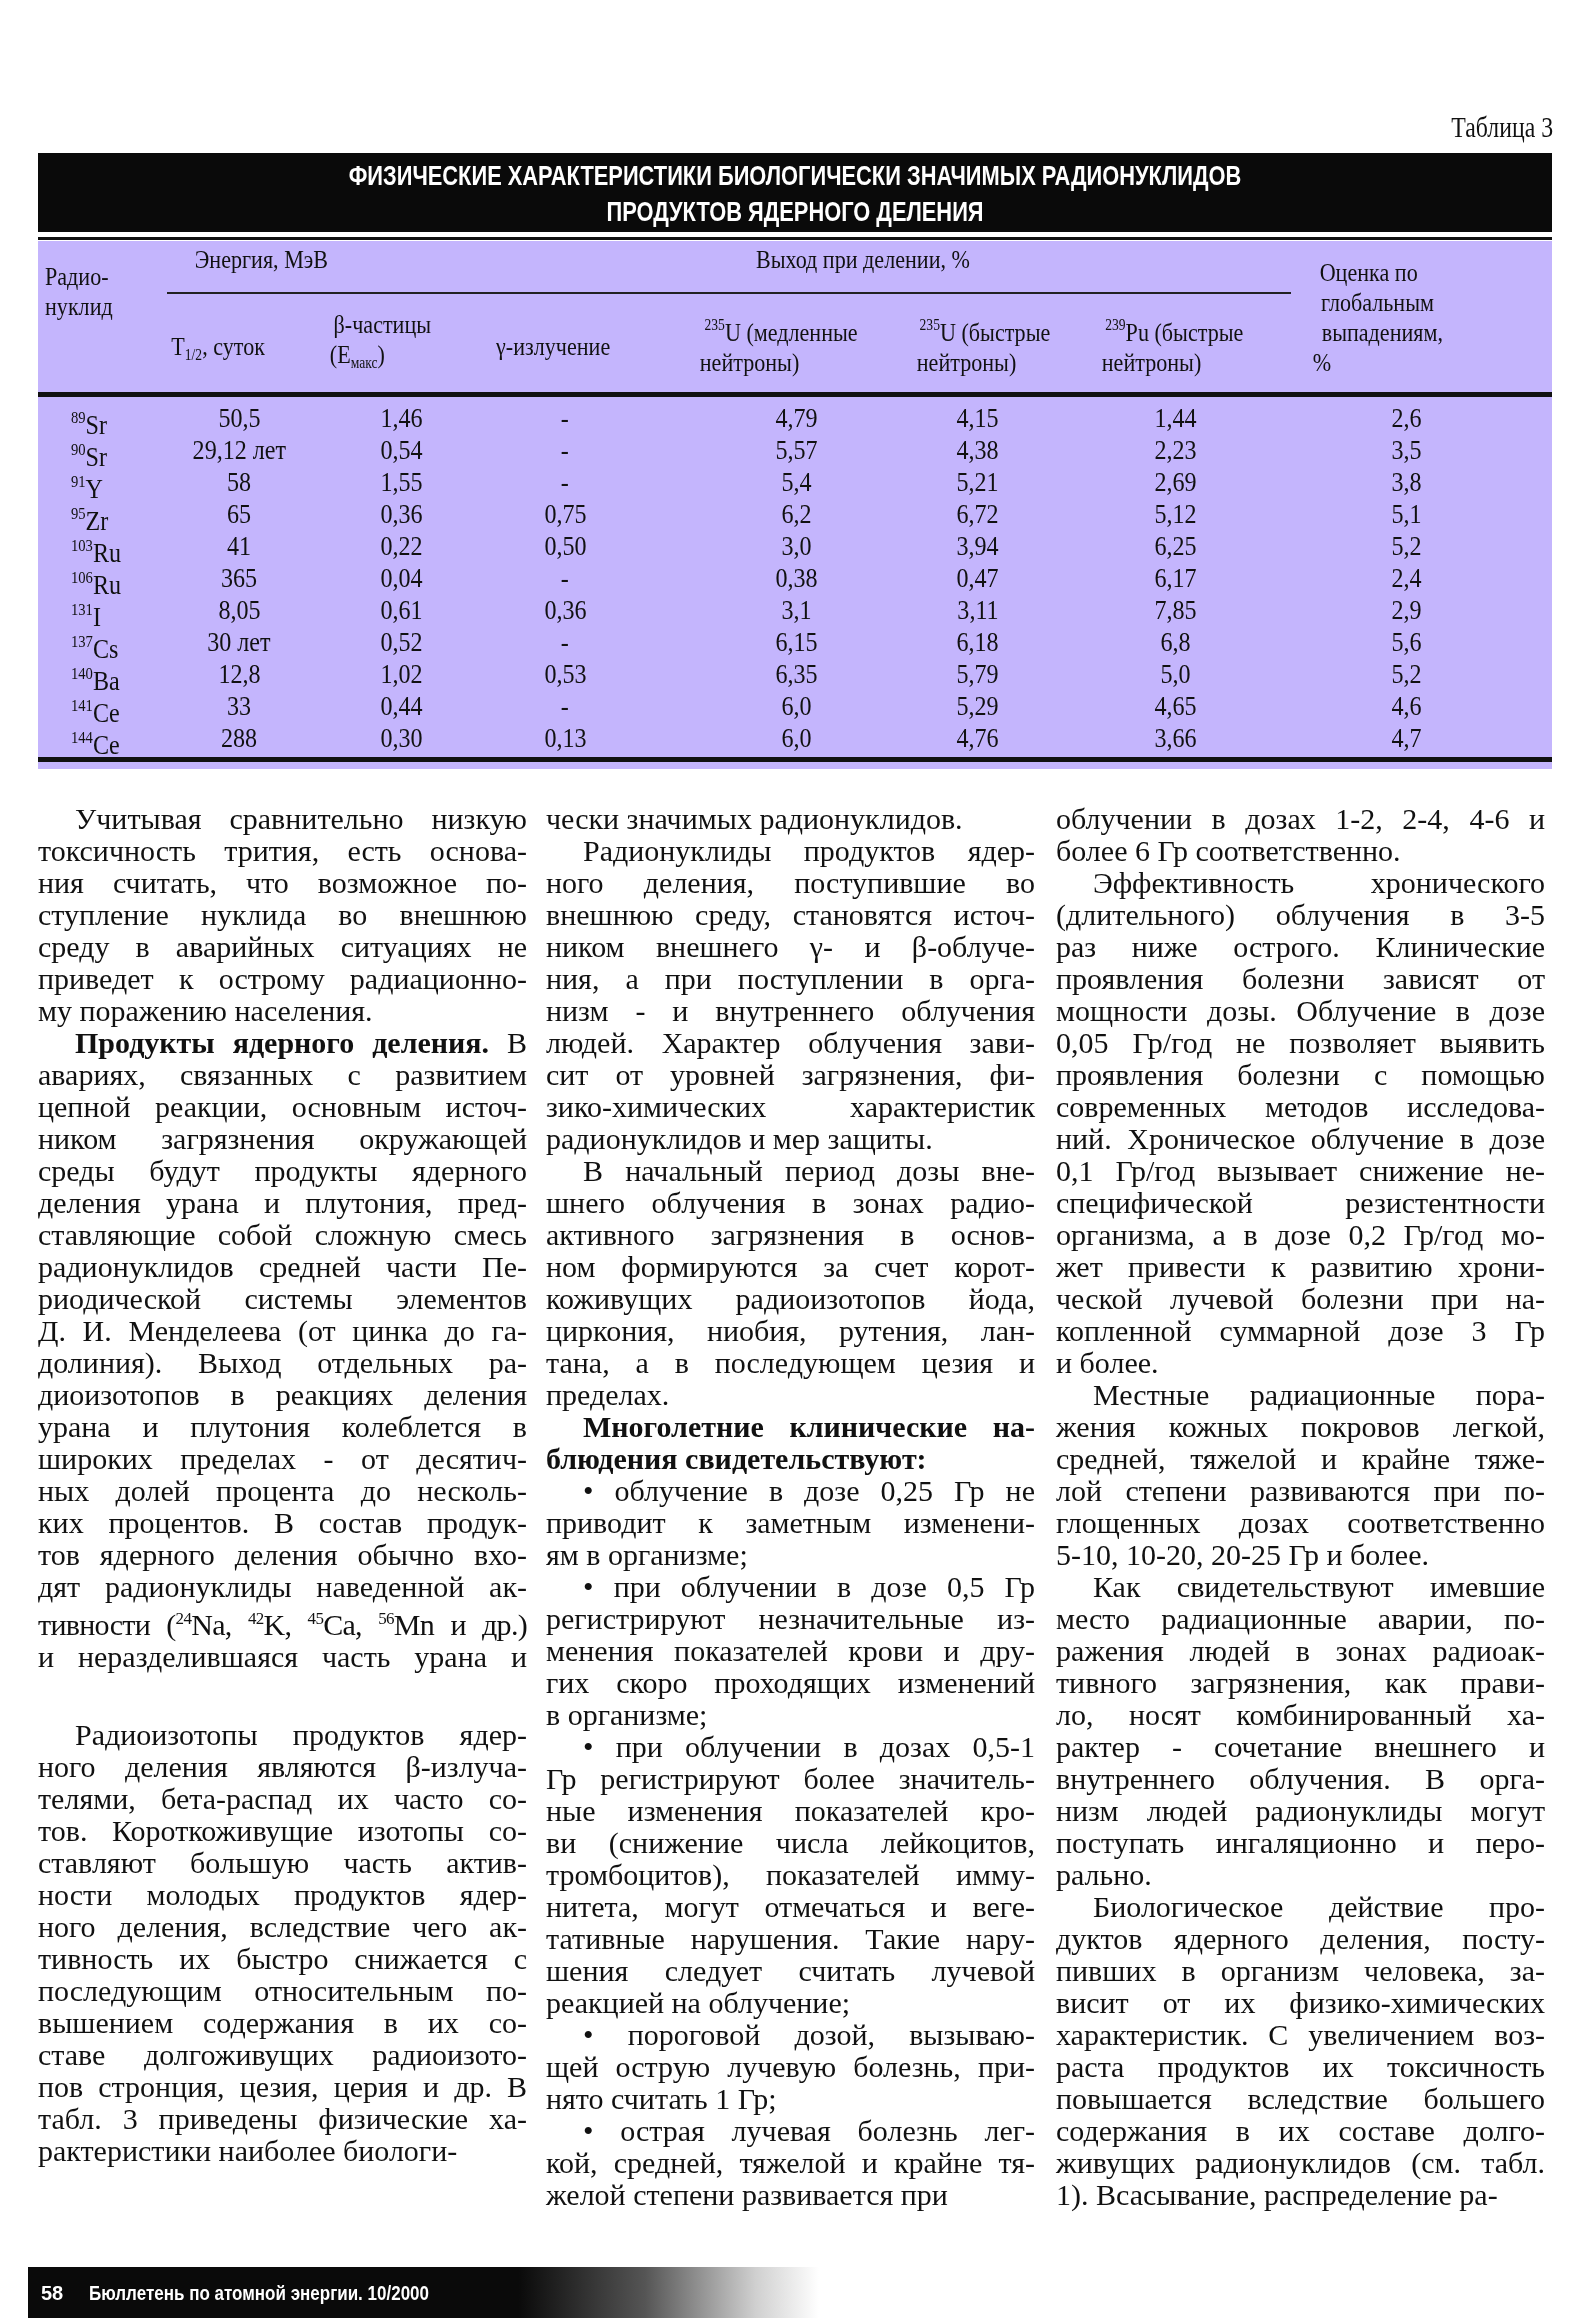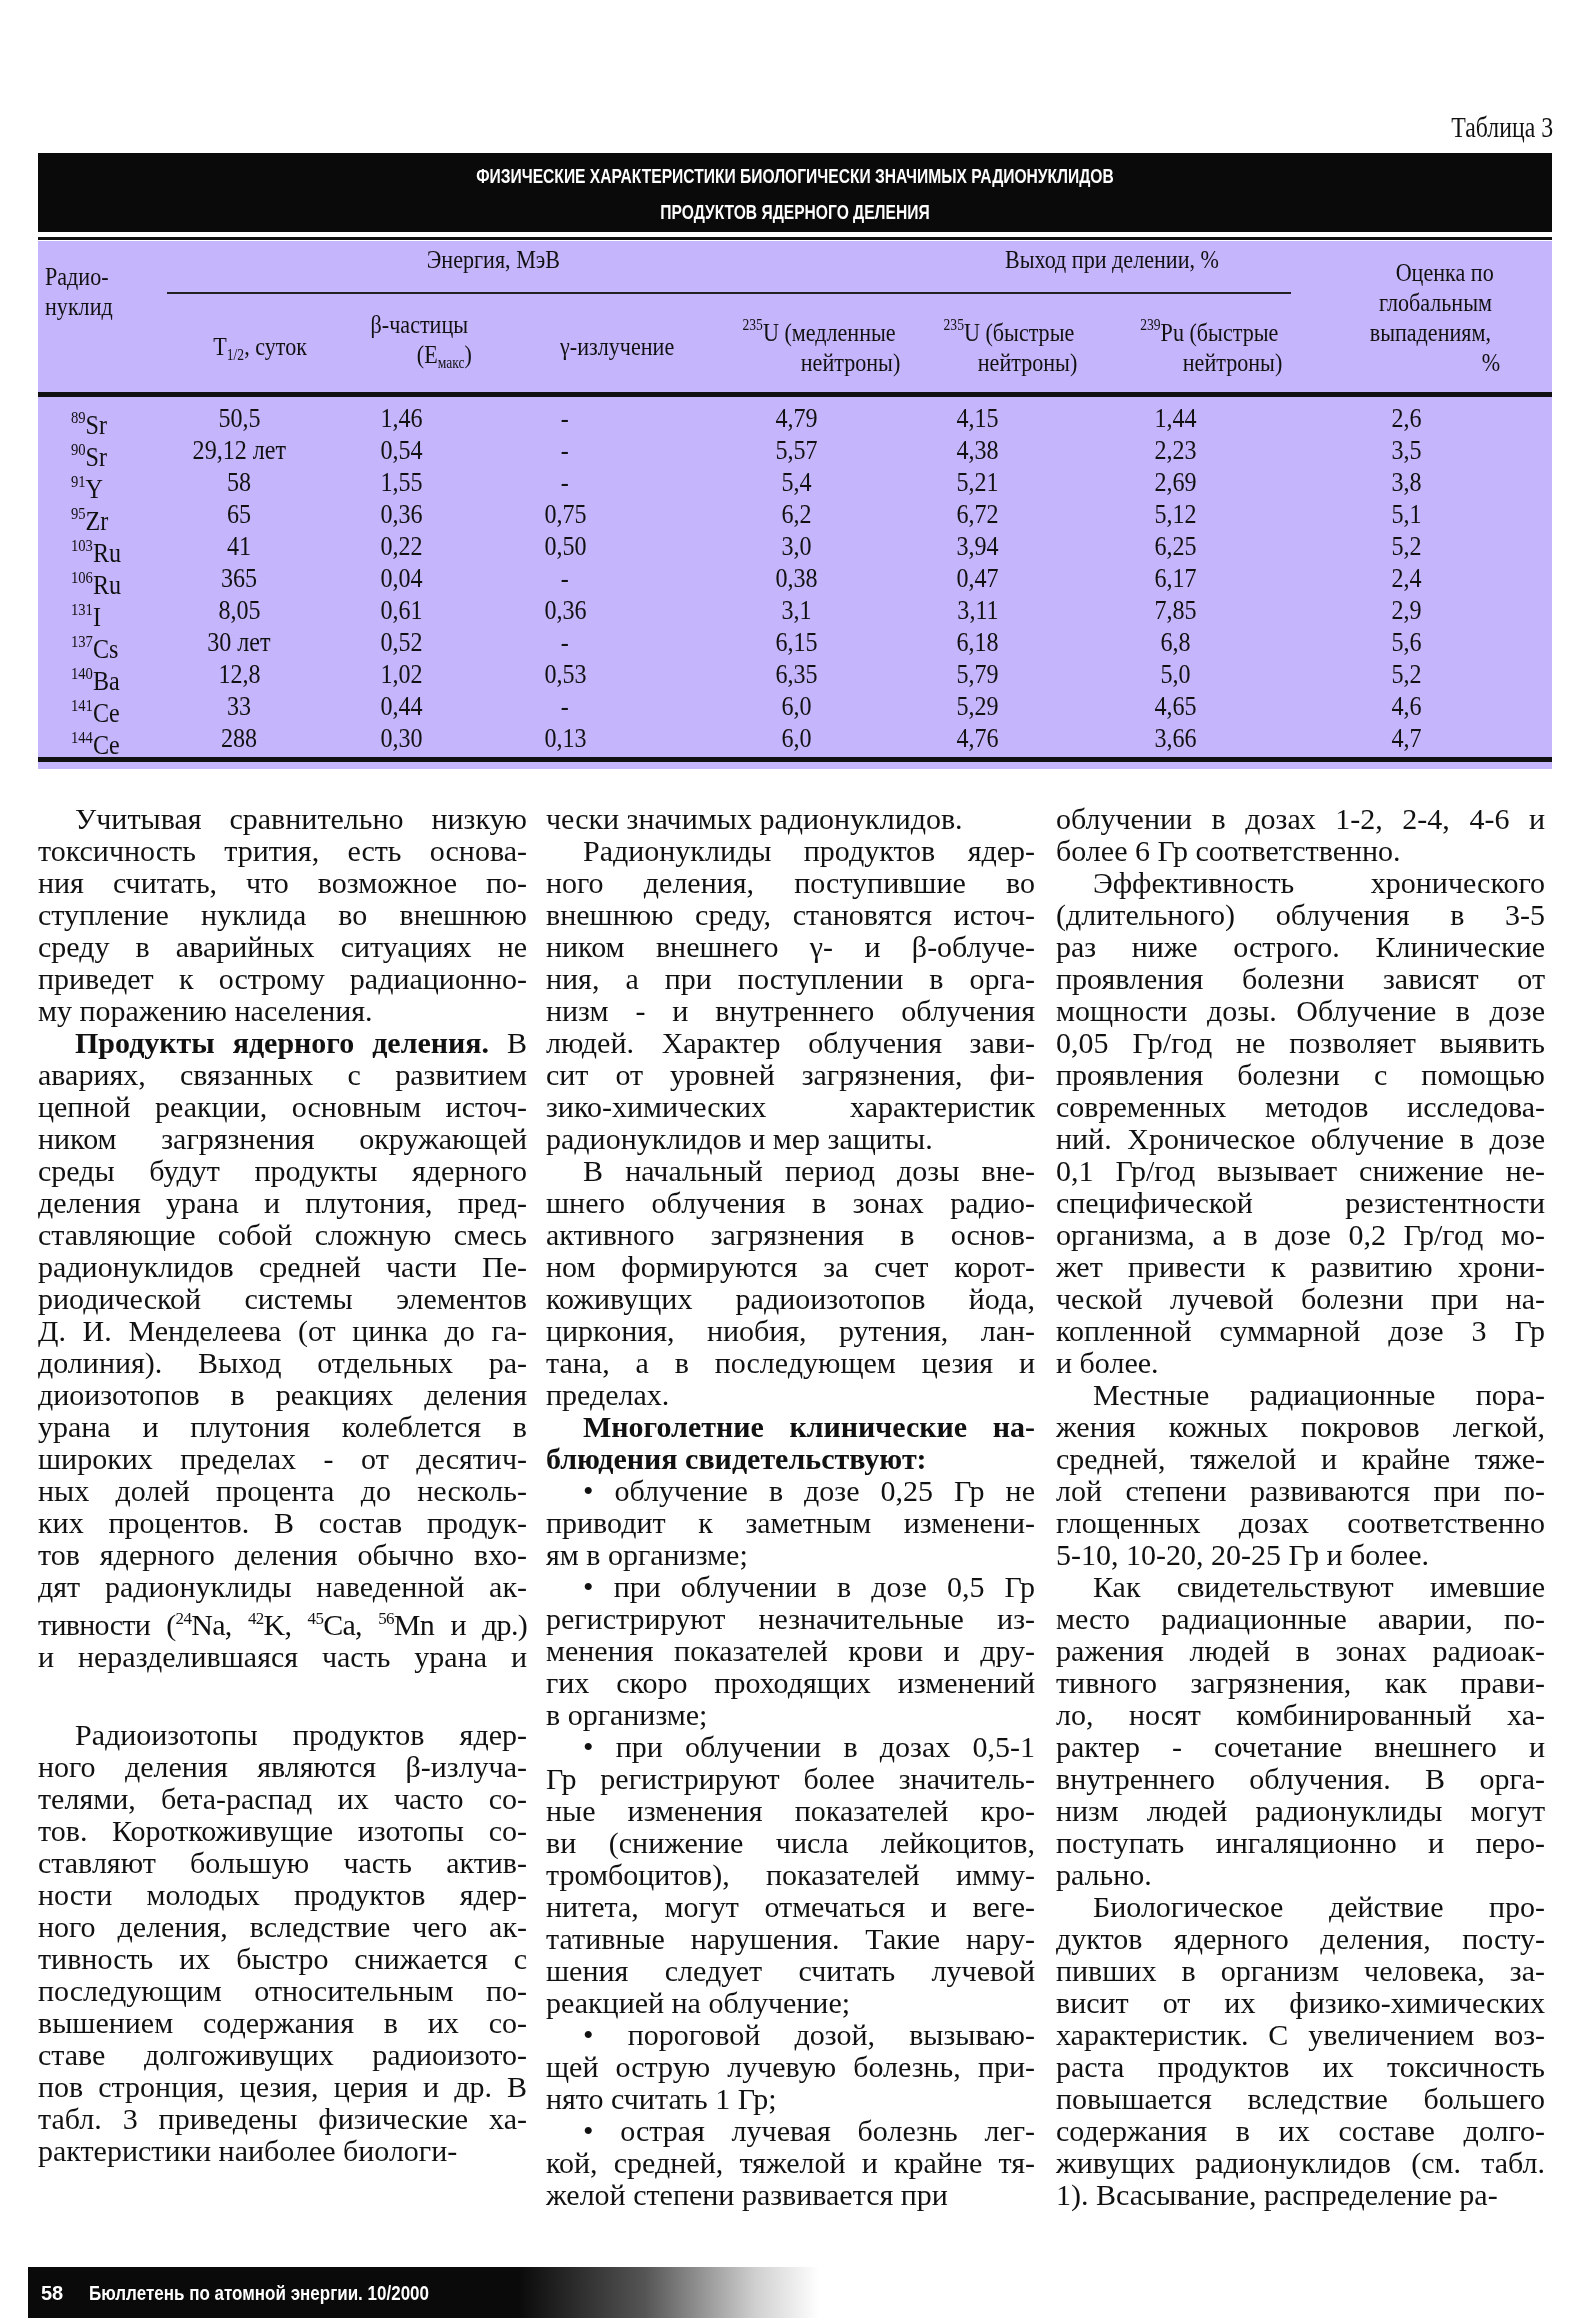--- a/index.html
+++ b/index.html
@@ -13,7 +13,7 @@
   .title-bar { position: absolute; left: 38px; top: 153px; width: 1514px; height: 79px;
                background: #0a0a0a; color: #fff; text-align: center;
                font-family: "Liberation Sans", "DejaVu Sans", sans-serif; font-weight: bold;
-               font-size: 20px; line-height: 36px; padding-top: 4.6px; box-sizing: border-box; }
+               font-size: 28px; line-height: 36px; padding-top: 4.6px; box-sizing: border-box; }
   .title-bar span { display: block; transform: scaleX(0.78); }
   .title-rule { position: absolute; left: 38px; top: 237px; width: 1514px; height: 3.3px; background: #111; }
 

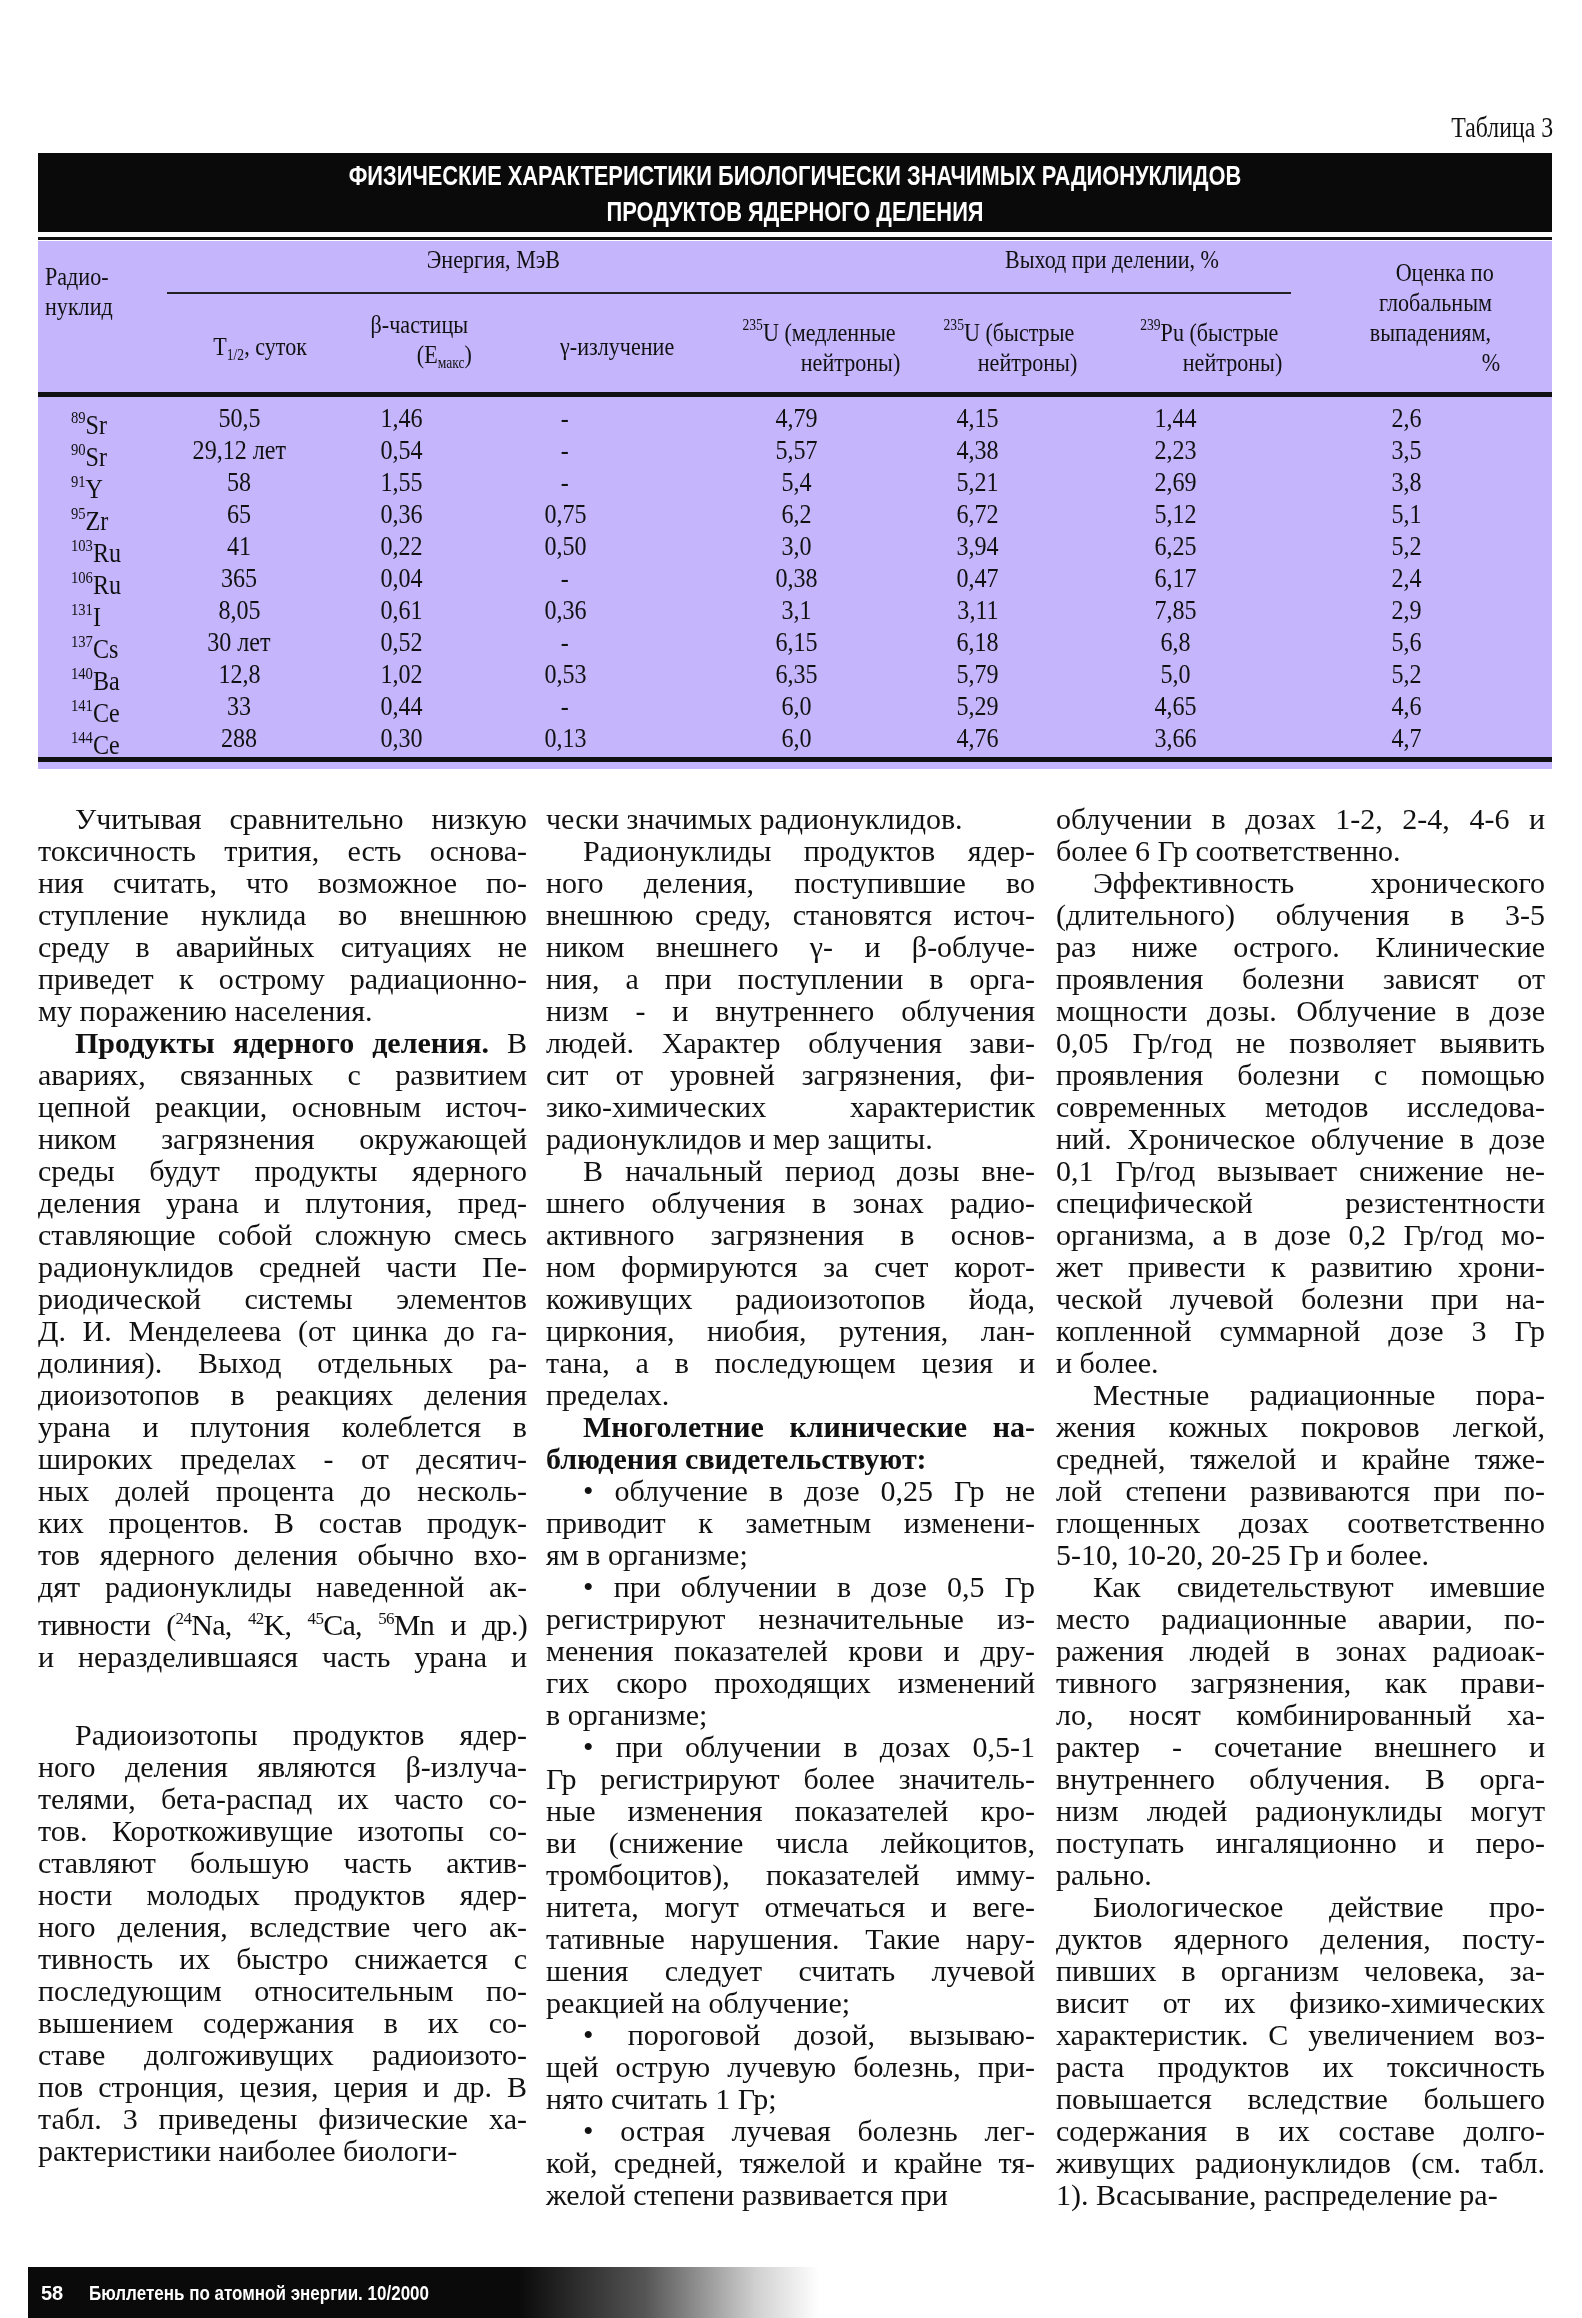--- a/index.html
+++ b/index.html
@@ -21,7 +21,7 @@
   .table-wrap { position: absolute; left: 38px; top: 241px; width: 1514px; height: 528px;
                 background: #c4b5fd; }
   .thead { position: absolute; left: 0; top: 0; width: 100%; height: 156px; }
-  .hdr { position: absolute; text-align: right; font-size: 26px; line-height: 30px; }
+  .hdr { position: absolute; text-align: left; font-size: 26px; line-height: 30px; }
   .hdr .cond { display: inline-block; transform: scaleX(0.85); }
   .hdr sup { font-size: 16px; vertical-align: 10.6px; }
   .hdr sub { font-size: 16px; vertical-align: -5.3px; }

